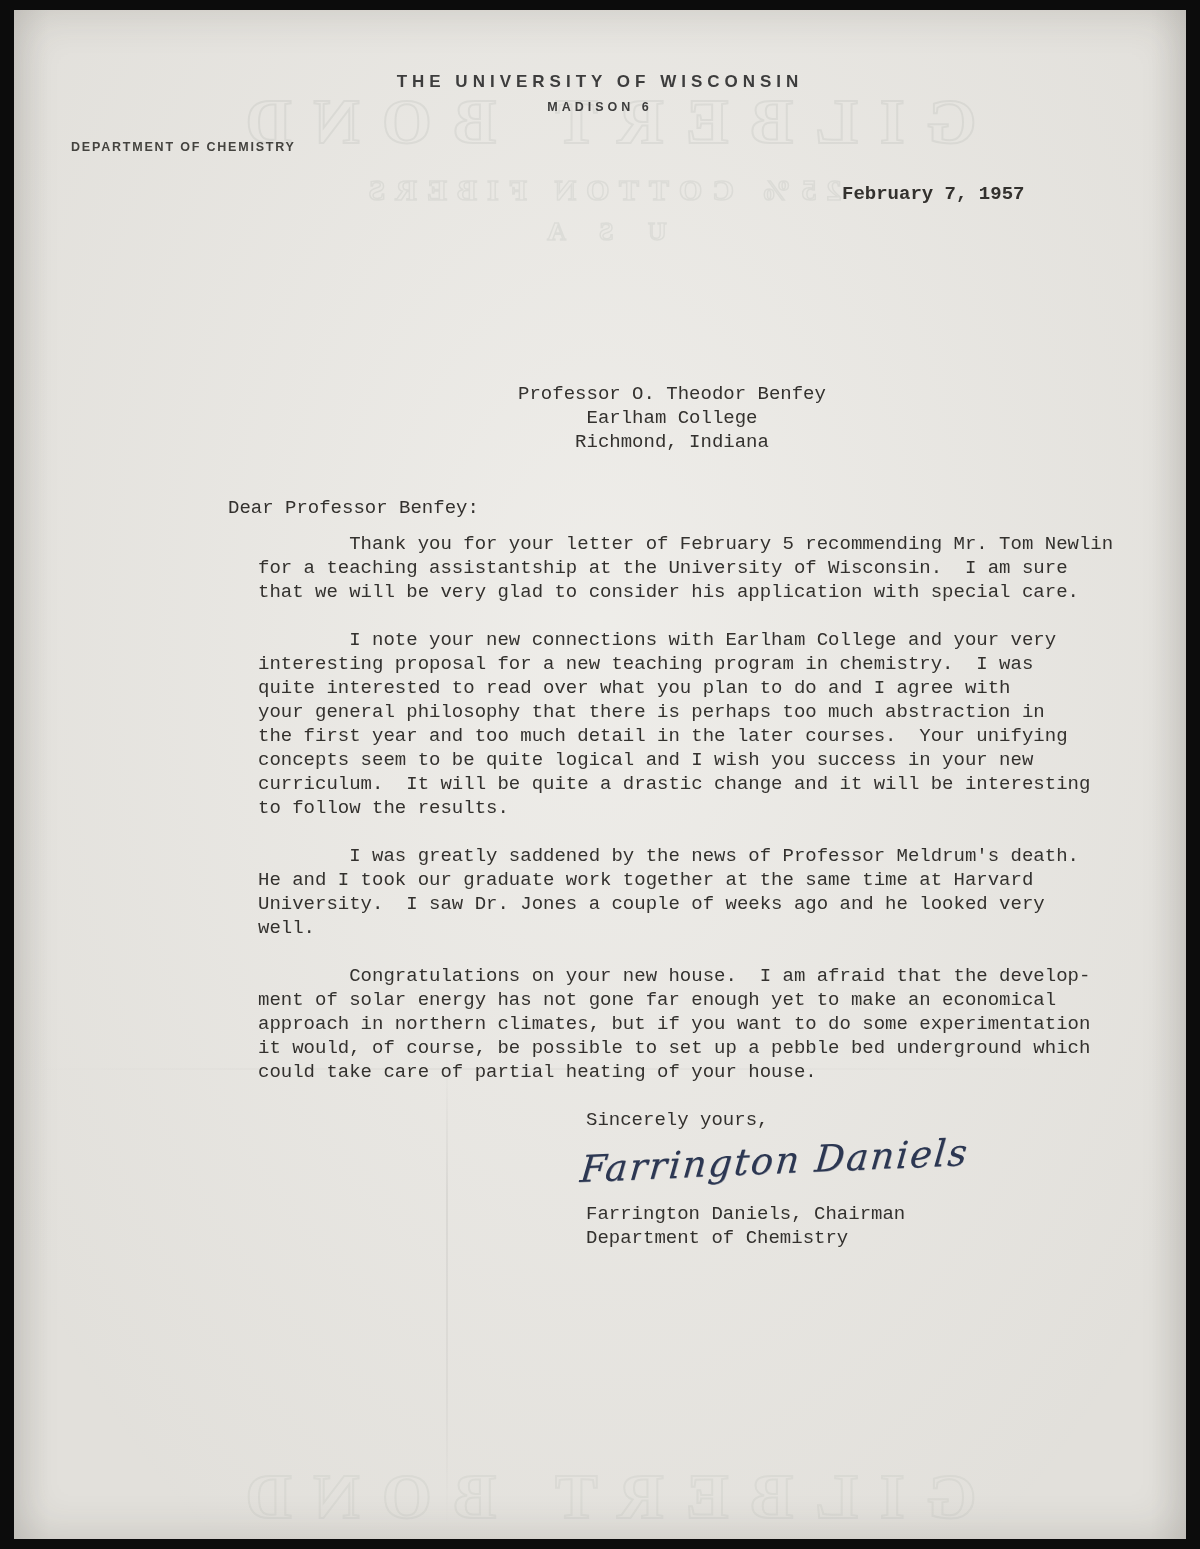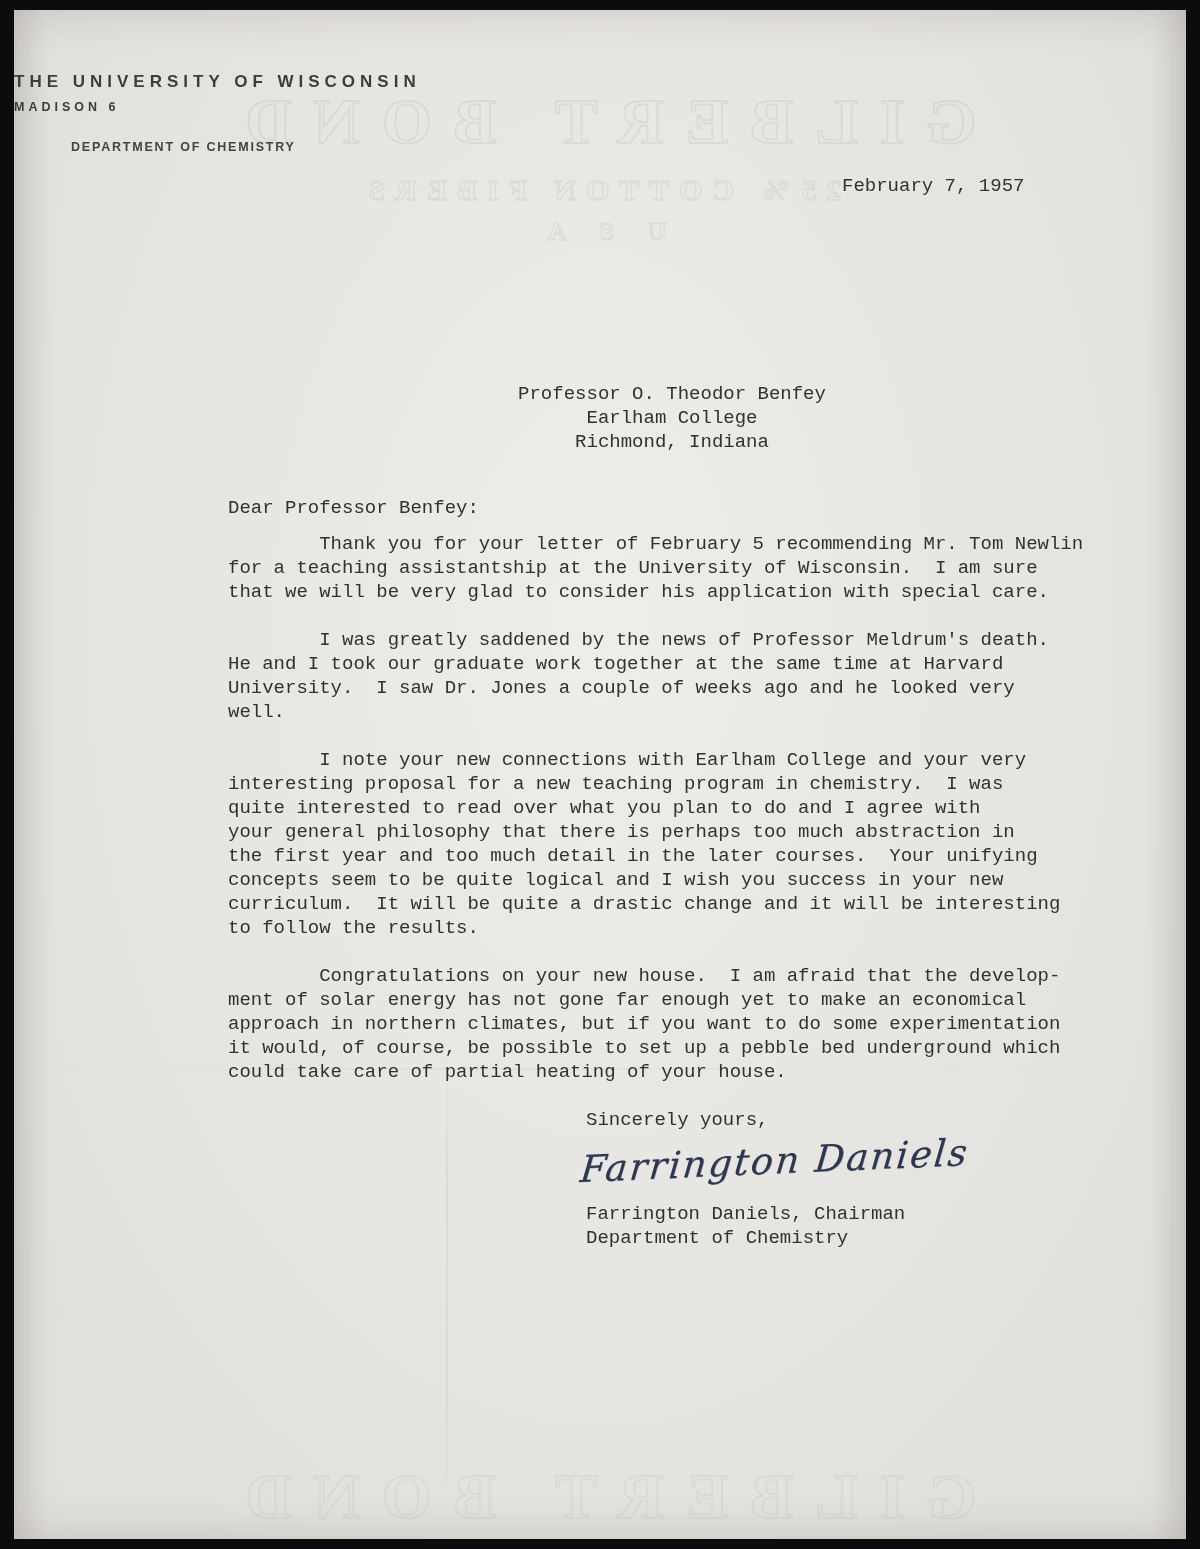--- a/index.html
+++ b/index.html
@@ -86,6 +86,7 @@
     position: absolute;
     top: 62px;
     width: 100%;
+    text-align: center;
     color: #3d3d3d;
     font-family: "Liberation Sans", sans-serif;
   }

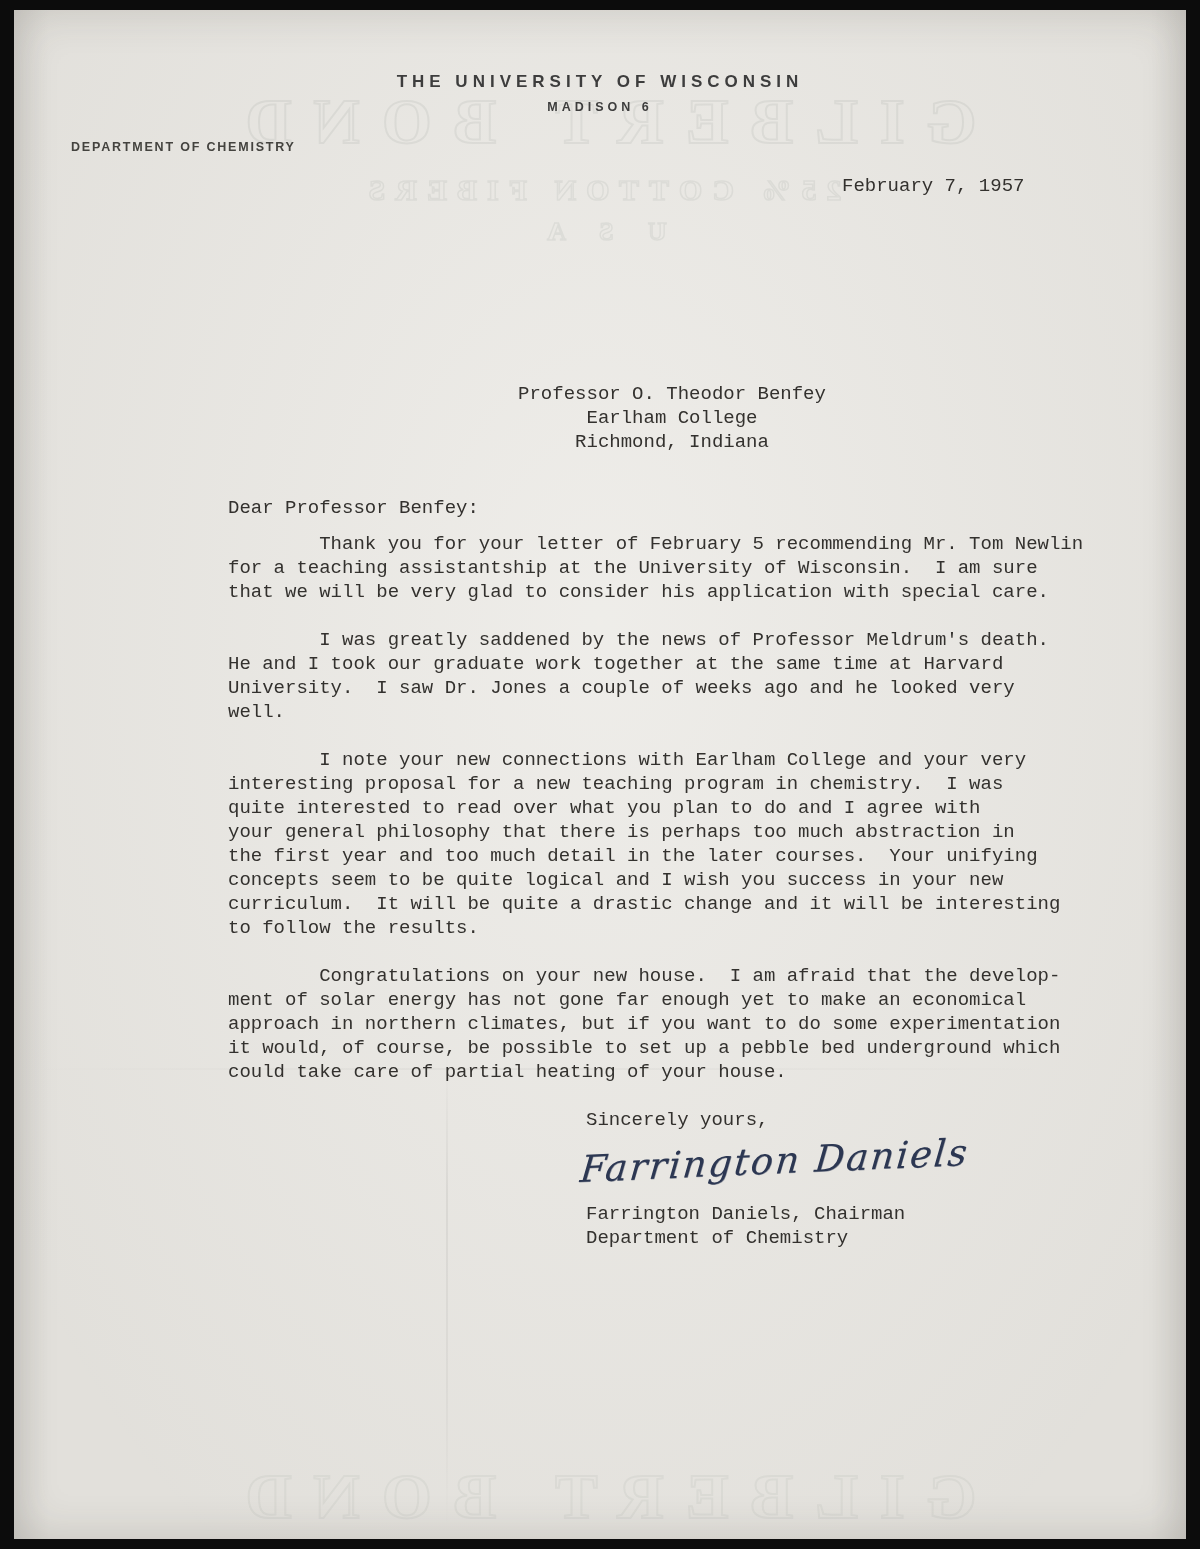--- a/index.html
+++ b/index.html
@@ -122,7 +122,8 @@
   .date {
     position: absolute;
     left: 828px;
-    top: 164px;
+    top: 172px;
+    font-weight: bold;
   }
   .body-col {
     position: absolute;

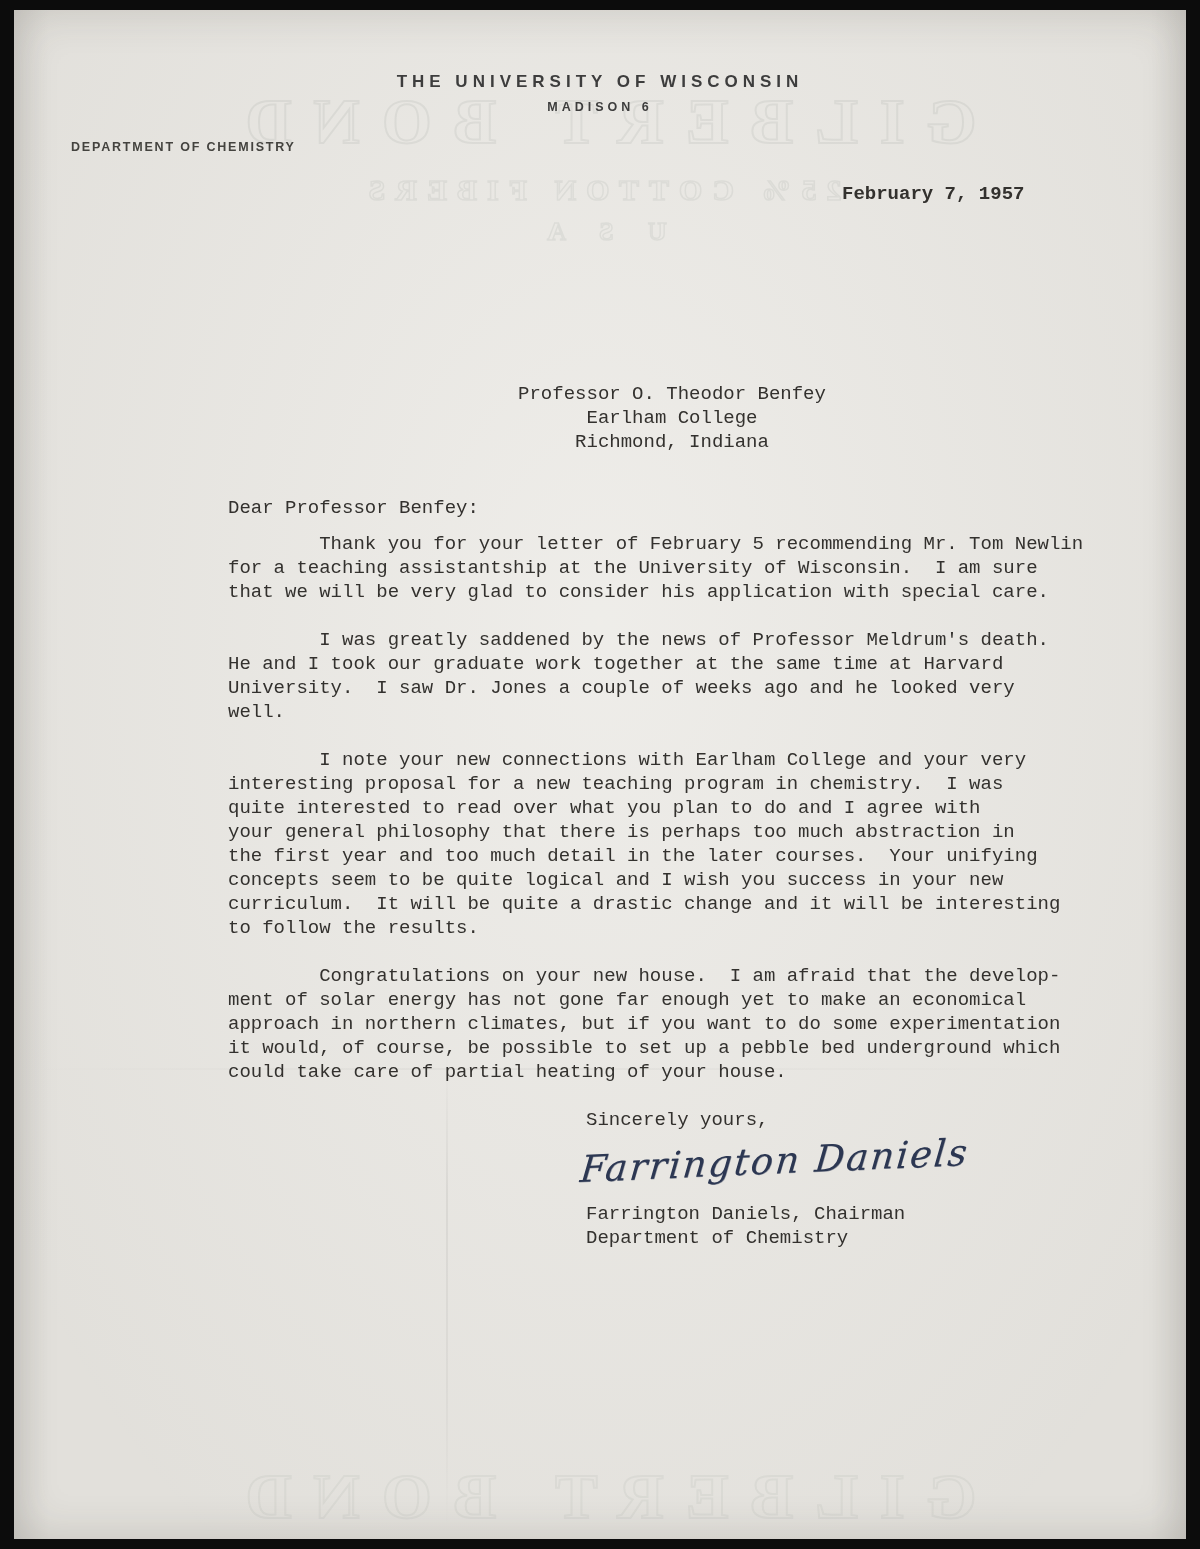--- a/index.html
+++ b/index.html
@@ -133,7 +133,7 @@
   }
   .recipient { margin-bottom: 42px; text-align: center; }
   .salutation { margin-bottom: 12px; }
-  .para { margin-bottom: 24px; }
+  .para { margin-bottom: 24px; margin-left: 30px; }
   .closing-block {
     margin-left: 358px;
     margin-top: 24px;

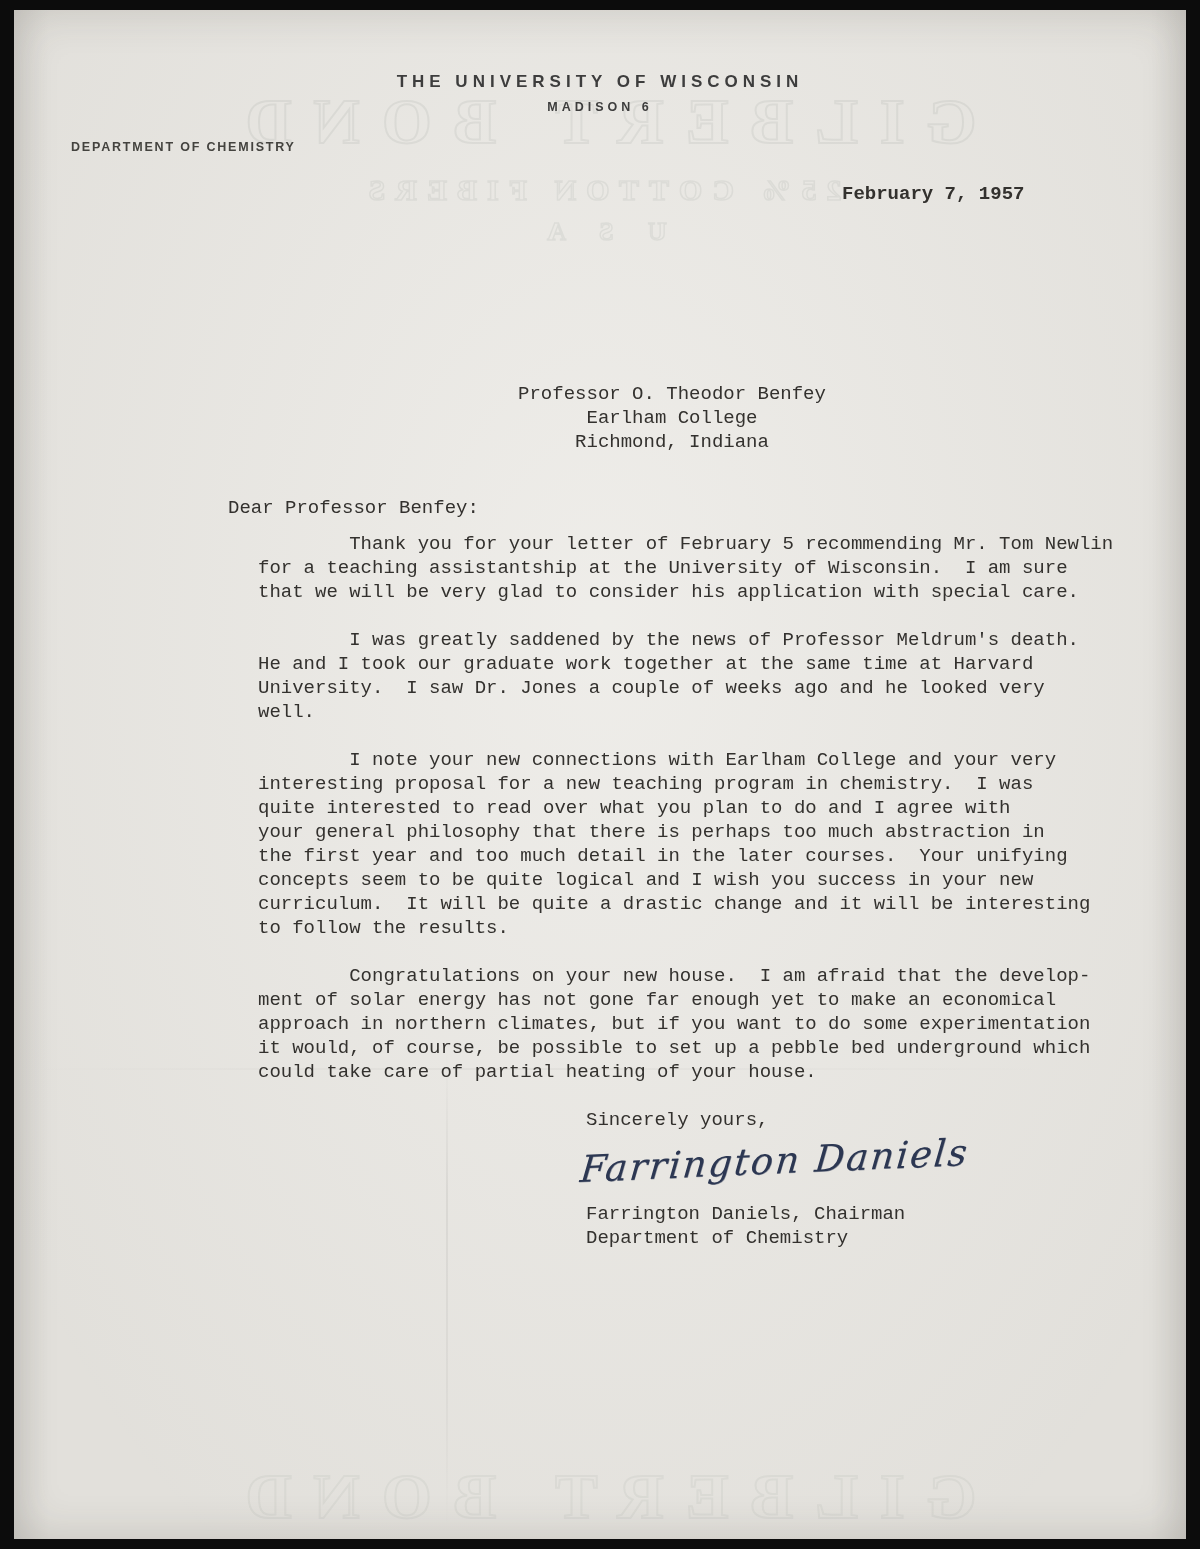--- a/index.html
+++ b/index.html
@@ -185,10 +185,6 @@
       <div class="typed para">        Thank you for your letter of February 5 recommending Mr. Tom Newlin
 for a teaching assistantship at the University of Wisconsin.  I am sure
 that we will be very glad to consider his application with special care.</div>
-      <div class="typed para">        I was greatly saddened by the news of Professor Meldrum's death.
-He and I took our graduate work together at the same time at Harvard
-University.  I saw Dr. Jones a couple of weeks ago and he looked very
-well.</div>
       <div class="typed para">        I note your new connections with Earlham College and your very
 interesting proposal for a new teaching program in chemistry.  I was
 quite interested to read over what you plan to do and I agree with
@@ -197,6 +193,10 @@
 concepts seem to be quite logical and I wish you success in your new
 curriculum.  It will be quite a drastic change and it will be interesting
 to follow the results.</div>
+      <div class="typed para">        I was greatly saddened by the news of Professor Meldrum's death.
+He and I took our graduate work together at the same time at Harvard
+University.  I saw Dr. Jones a couple of weeks ago and he looked very
+well.</div>
       <div class="typed para">        Congratulations on your new house.  I am afraid that the develop-
 ment of solar energy has not gone far enough yet to make an economical
 approach in northern climates, but if you want to do some experimentation

